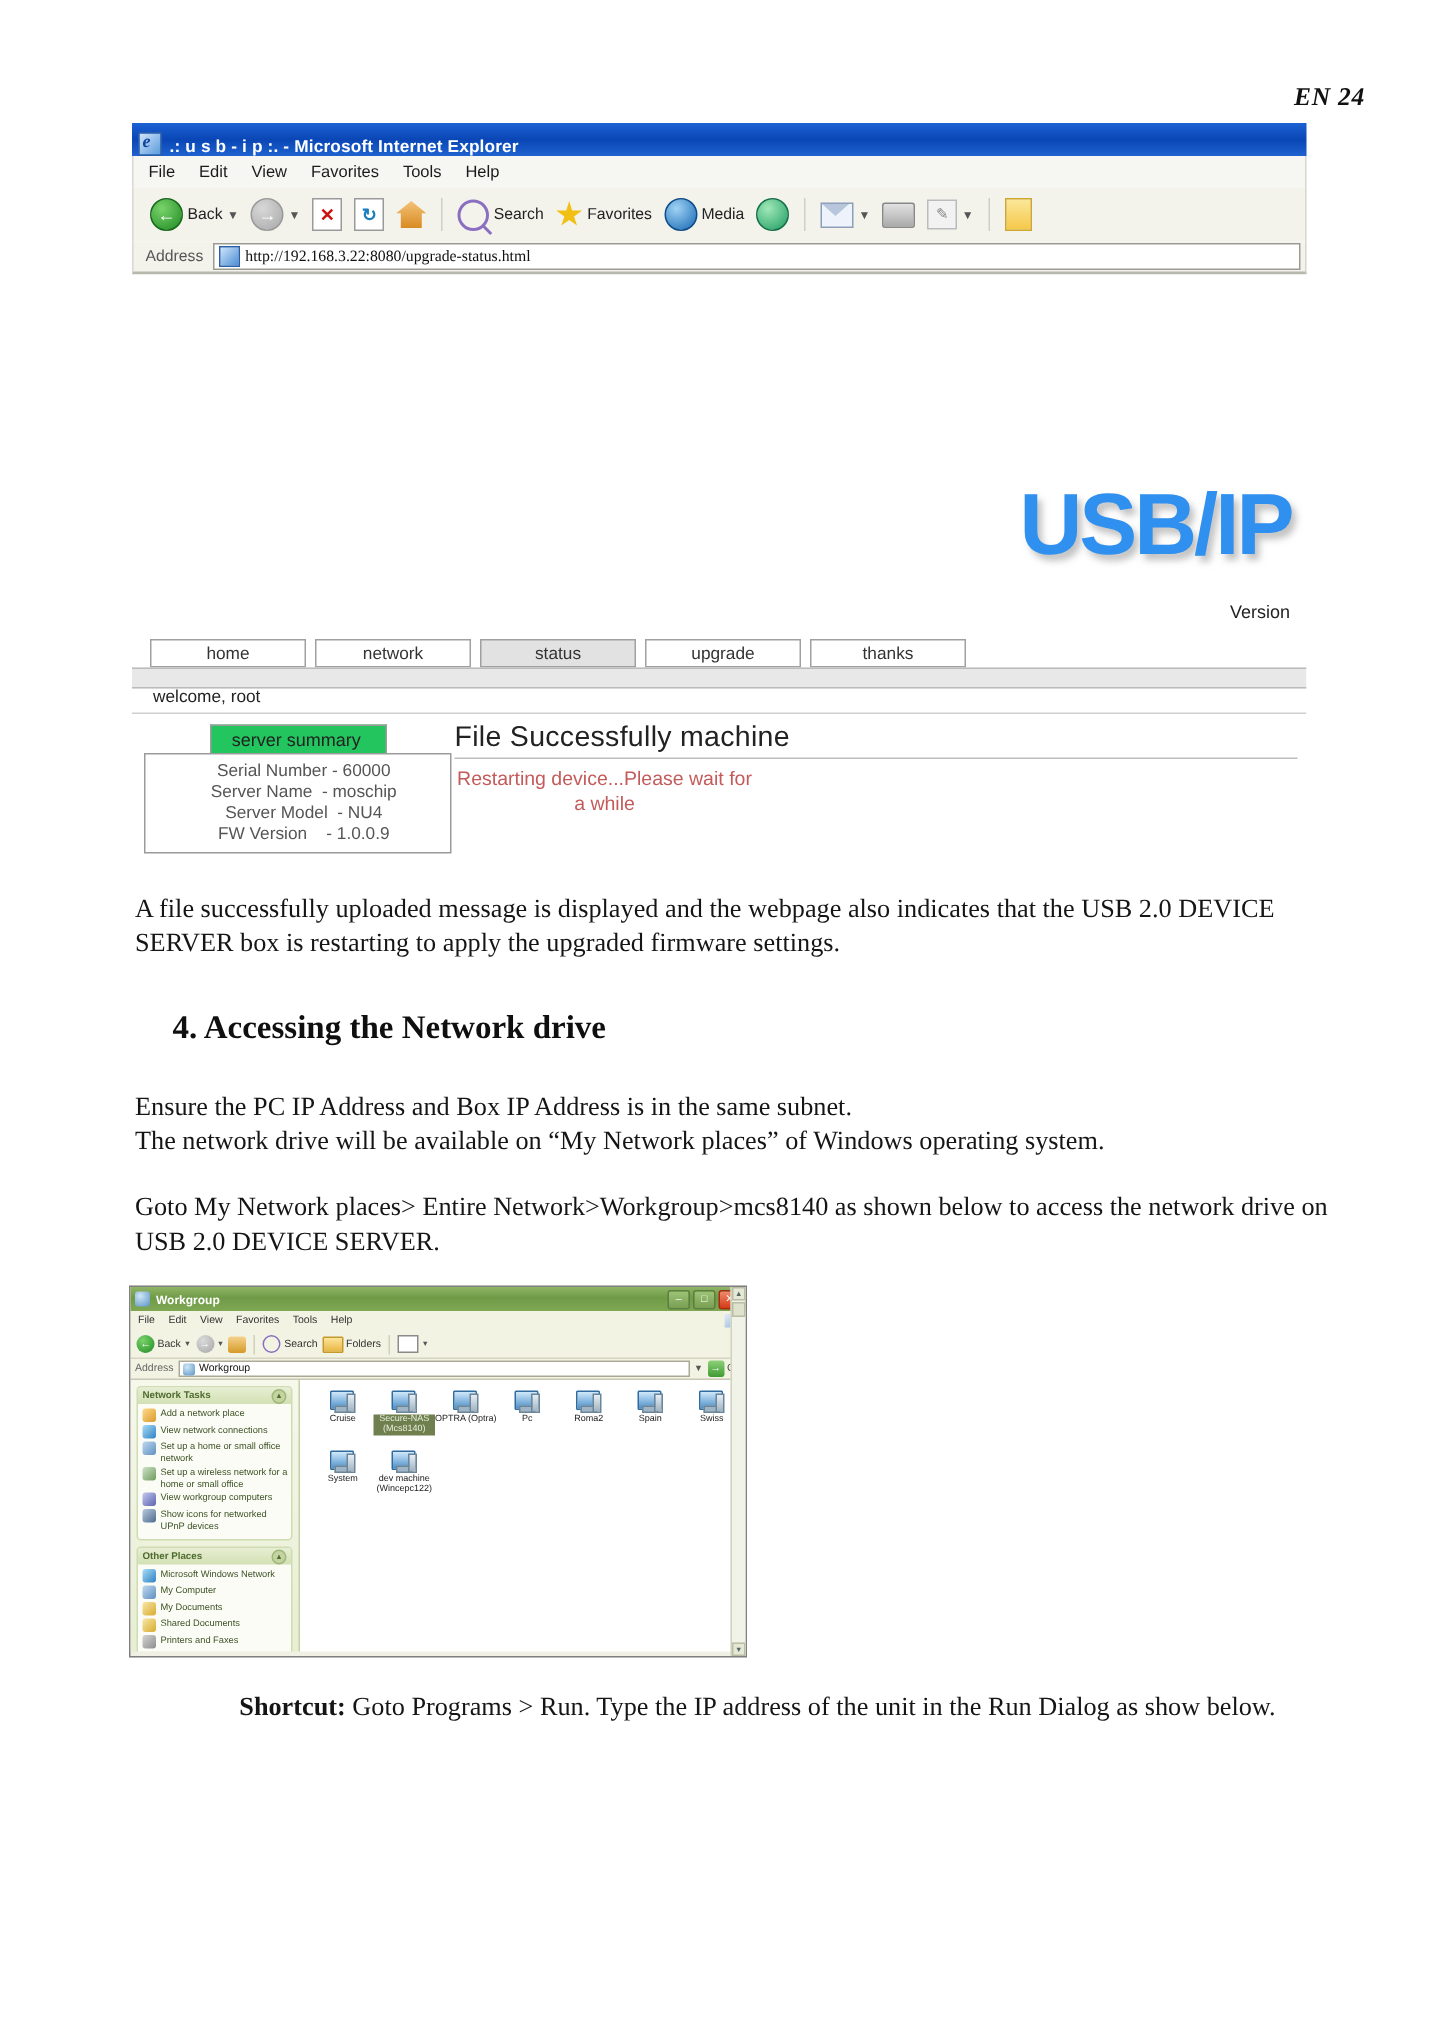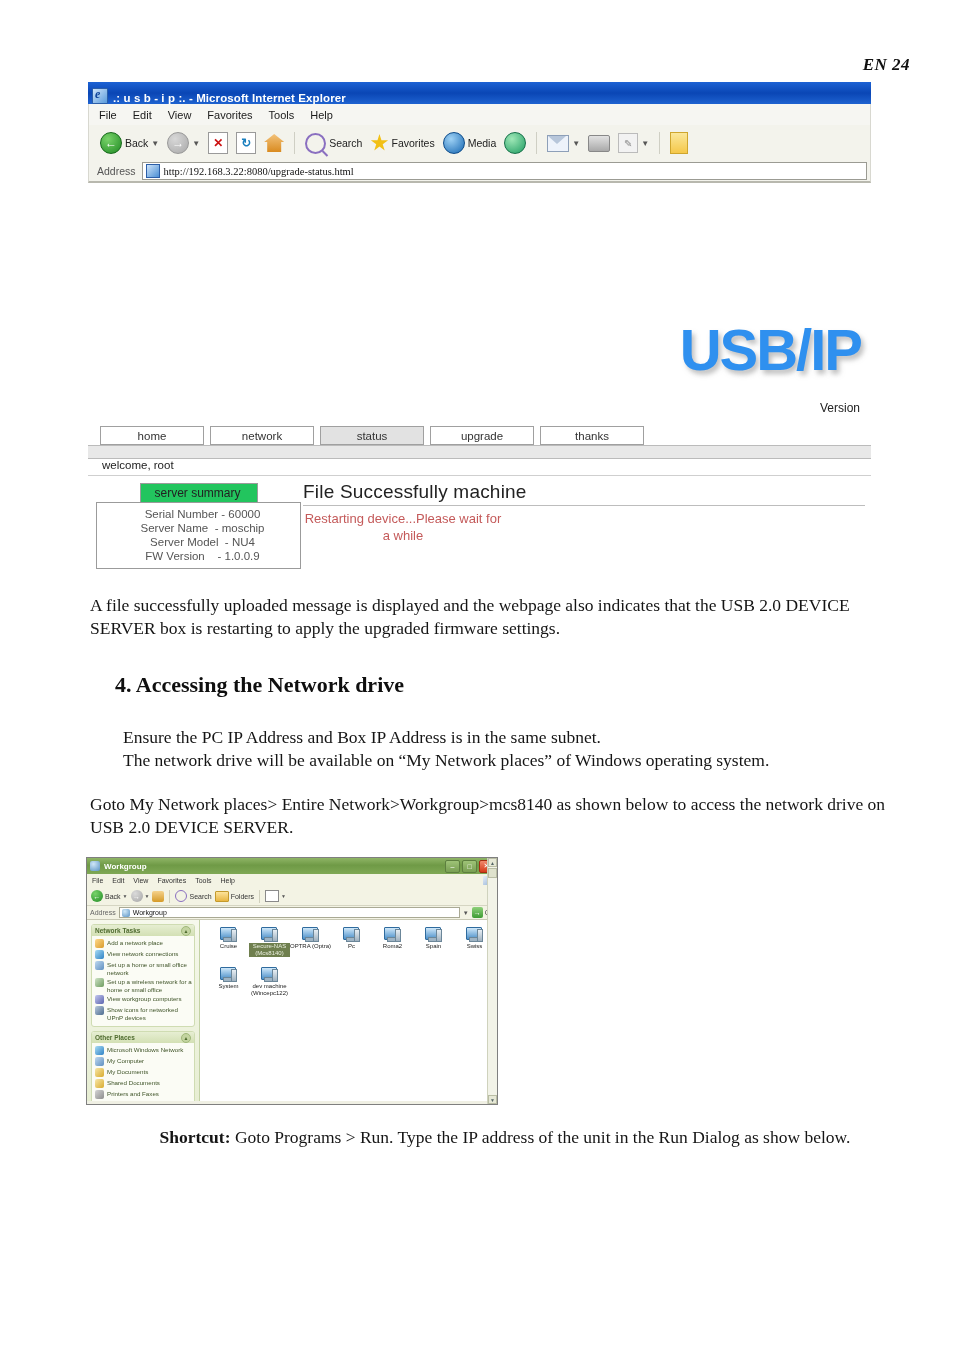--- a/index.html
+++ b/index.html
@@ -584,7 +584,7 @@
 
 <div class="doc-text p1">A file successfully uploaded message is displayed and the webpage also indicates that the USB 2.0 DEVICE SERVER box is restarting to apply the upgraded firmware settings.</div>
 <div class="h4">4. Accessing the Network drive</div>
-<div class="doc-text p2" style="white-space:pre-line;margin-left:33px;">Ensure the PC IP Address and Box IP Address is in the same subnet.
+<div class="doc-text p2" style="white-space:pre-line;">Ensure the PC IP Address and Box IP Address is in the same subnet.
 The network drive will be available on “My Network places” of Windows operating system.</div>
 <div class="doc-text p3">Goto My Network places&gt; Entire Network&gt;Workgroup&gt;mcs8140 as shown below to access the network drive on USB 2.0 DEVICE SERVER.</div>
 

